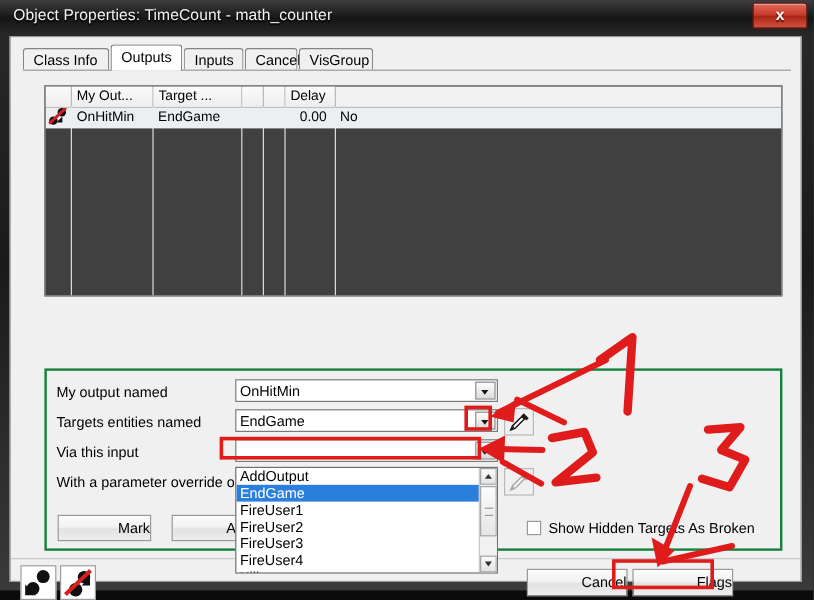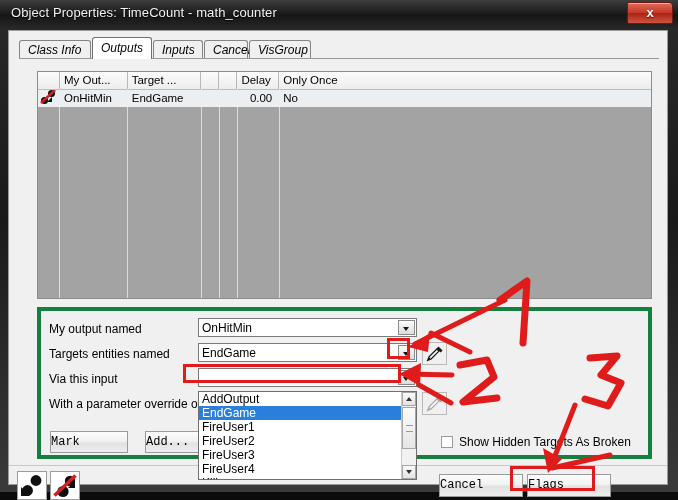--- a/index.html
+++ b/index.html
@@ -105,7 +105,6 @@
     white-space: nowrap;
     cursor: pointer;
     box-sizing: border-box;
-    font-style: italic;
   }
   .tab.active {
     top: 0px;

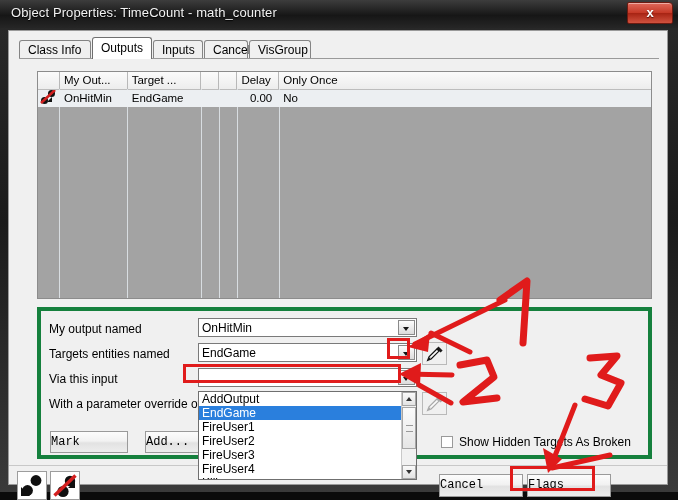--- a/index.html
+++ b/index.html
@@ -130,8 +130,8 @@
     left: 28px;
     top: 40px;
     width: 615px;
-    height: 228px;
-    background: #a3a3a3;
+    height: 176px;
+    background: #404040;
     border: 1px solid #8c8c8c;
     box-sizing: border-box;
     overflow: hidden;

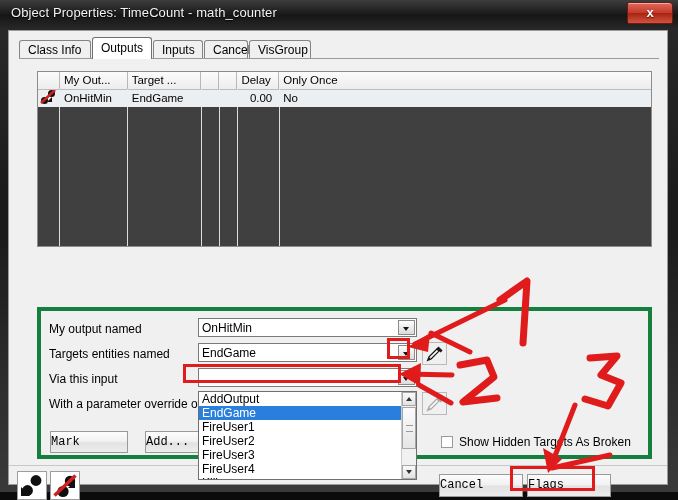--- a/index.html
+++ b/index.html
@@ -480,7 +480,6 @@
         <div class="gh c3"></div>
         <div class="gh c4"></div>
         <div class="gh c5">Delay</div>
-        <div class="gh c6">Only Once</div>
       </div>
 
       <div class="gsep" style="left:21px;"></div>

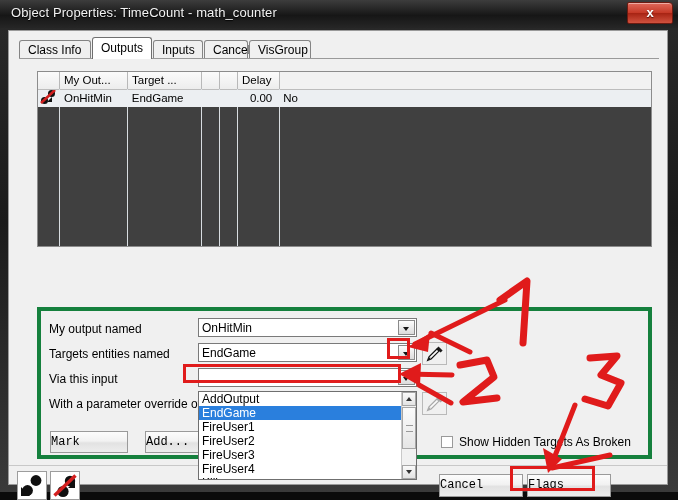--- a/index.html
+++ b/index.html
@@ -232,7 +232,7 @@
     top: 276px;
     width: 615px;
     height: 152px;
-    border: 4px solid #15803d;
+    border: 2px solid #15803d;
     box-sizing: border-box;
     background: #f0f0f0;
   }

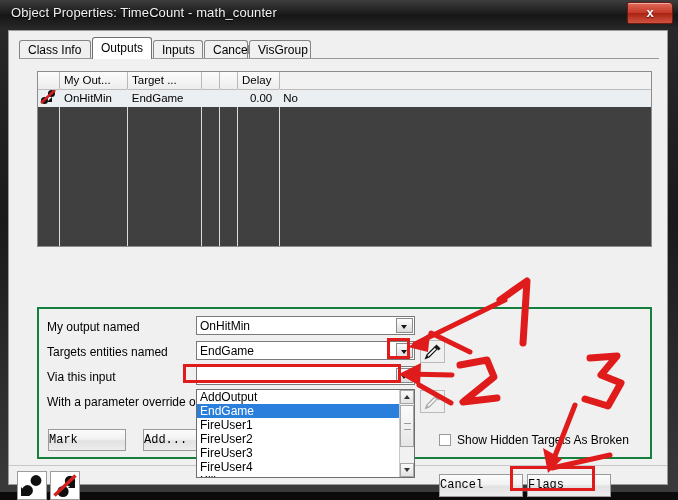--- a/index.html
+++ b/index.html
@@ -374,10 +374,9 @@
     border: 1px solid #9a9a9a;
     box-sizing: border-box;
     font-size: 12px;
-    text-align: left;
+    text-align: right;
     cursor: pointer;
     color: #000;
-    font-family: Liberation Mono, monospace;
   }
 
   #btn-mark { left: 9px; top: 120px; width: 78px; height: 22px; line-height: 20px; }

